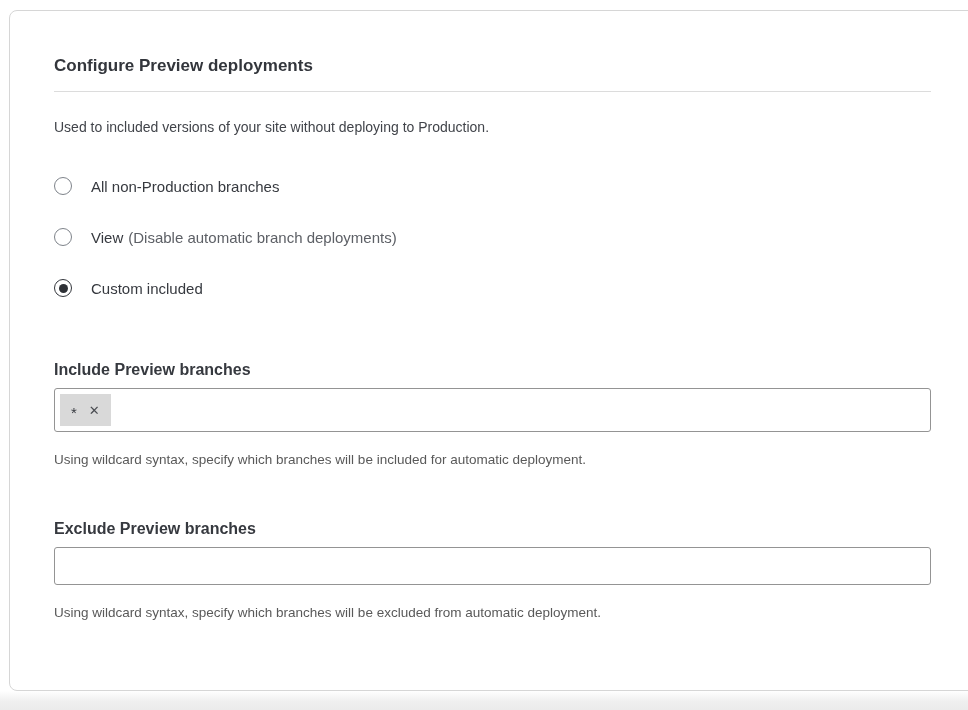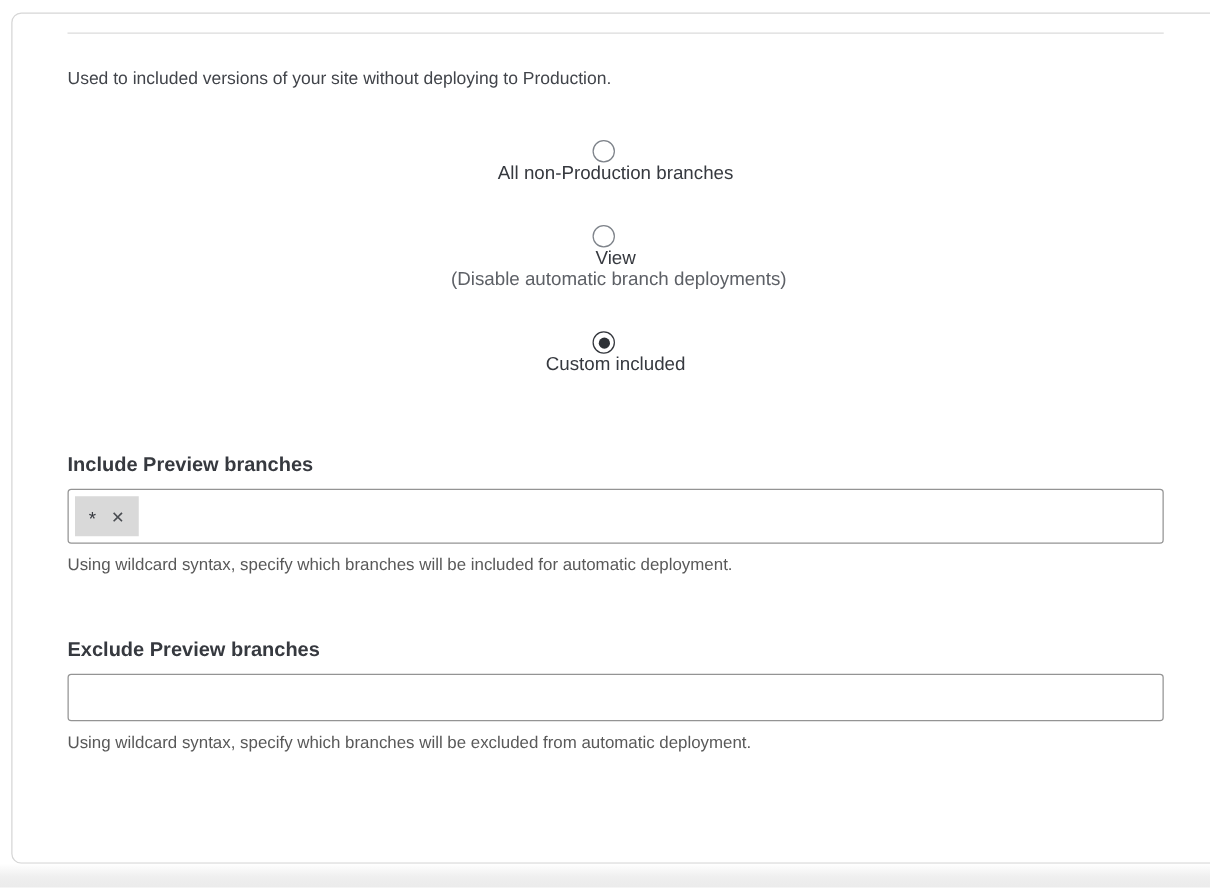--- a/index.html
+++ b/index.html
@@ -172,6 +172,7 @@
 <div class="card">
   <div class="card-inner">
 
+    <div class="card-title">Configure Preview deployments</div>
     <div class="divider"></div>
 
 

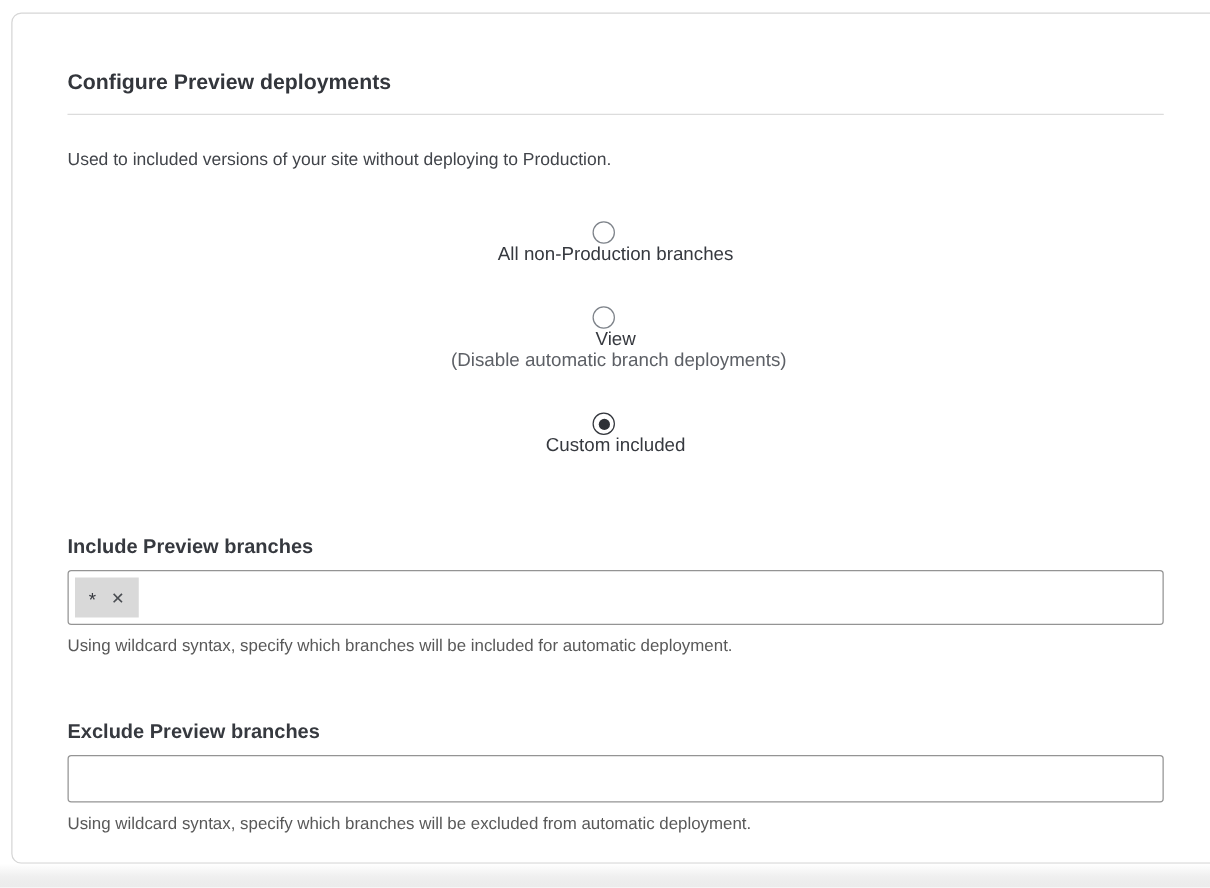--- a/index.html
+++ b/index.html
@@ -57,7 +57,6 @@
   .radio-row {
     display: flex;
     align-items: center;
-    flex-direction: column;
   }
   .radio-row + .radio-row { margin-top: 33px; }
   .radio-circle {

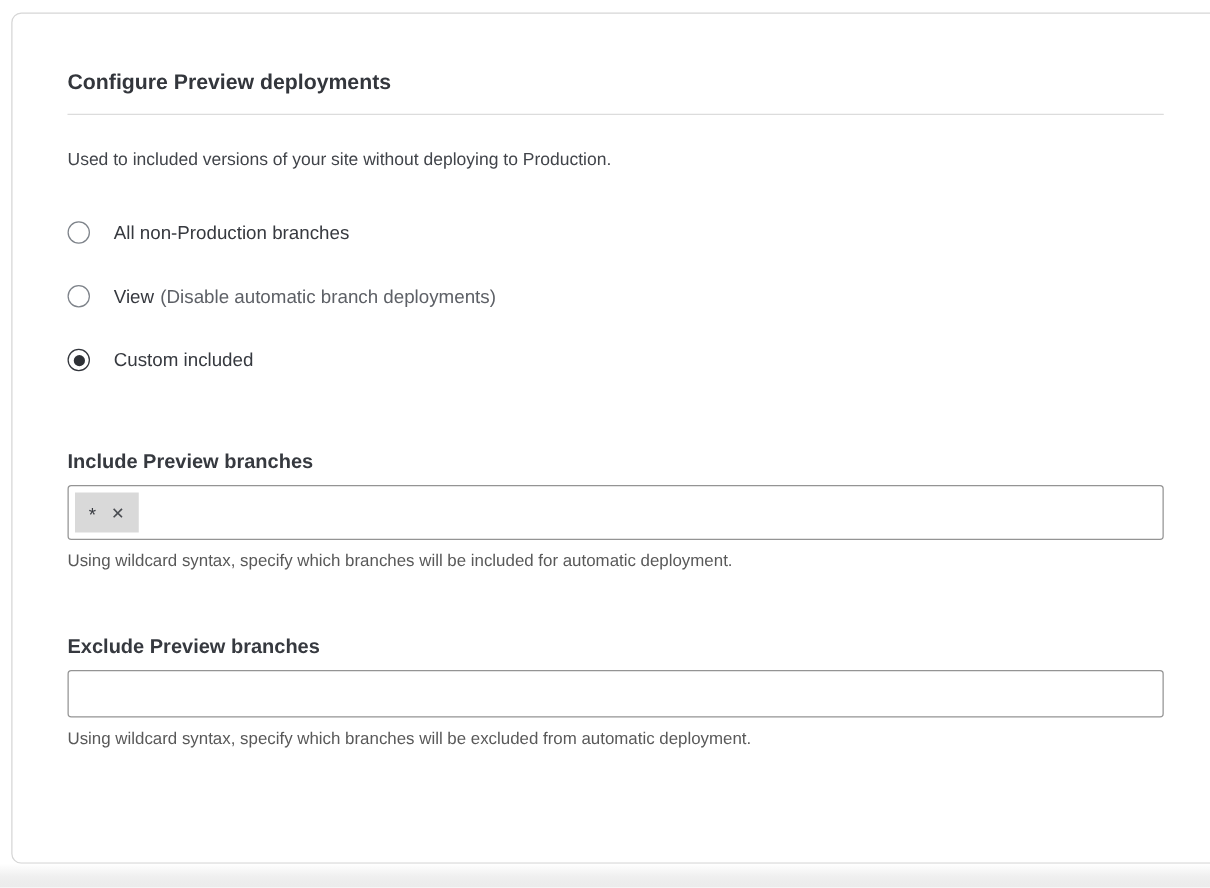--- a/index.html
+++ b/index.html
@@ -123,7 +123,7 @@
     line-height: 1;
   }
   .field-help {
-    margin-top: 9px;
+    margin-top: 20px;
     font-size: 13.5px;
     line-height: 16px;
     color: #595959;

